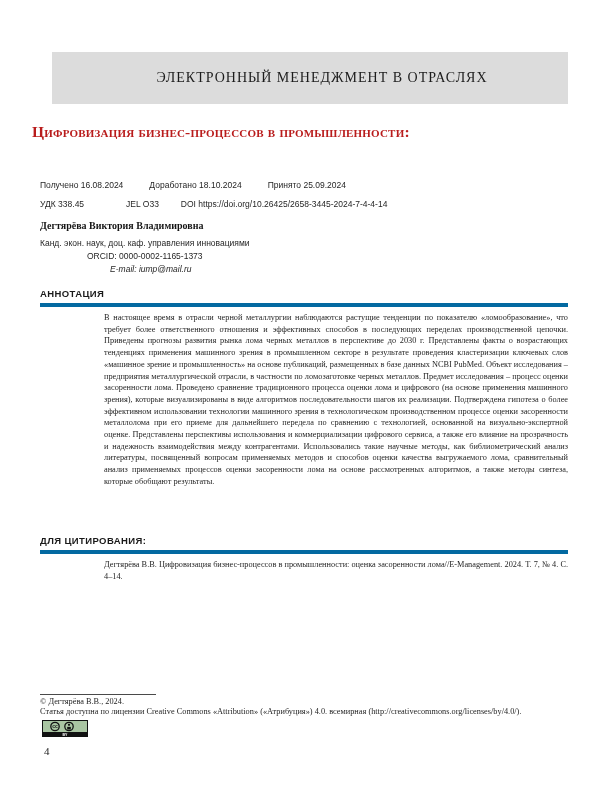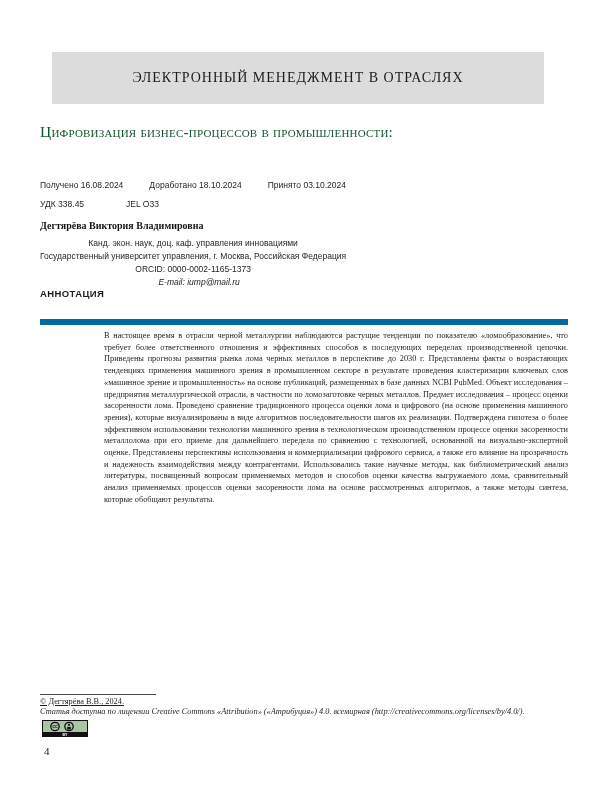--- a/index.html
+++ b/index.html
@@ -8,7 +8,7 @@
 
   .banner{position:absolute;left:52px;top:52px;width:492px;height:52px;background:#dcdcdc;
           display:flex;align-items:center;justify-content:center;
-          font-size:14px;letter-spacing:1px;color:#1c1c1c;}
+          font-size:14px;letter-spacing:1px;color:#1c1c1c;padding-left:24px;}
 
   .title{position:absolute;left:40px;top:121px;width:540px;
          font-weight:normal;font-size:15.5px;line-height:21px;

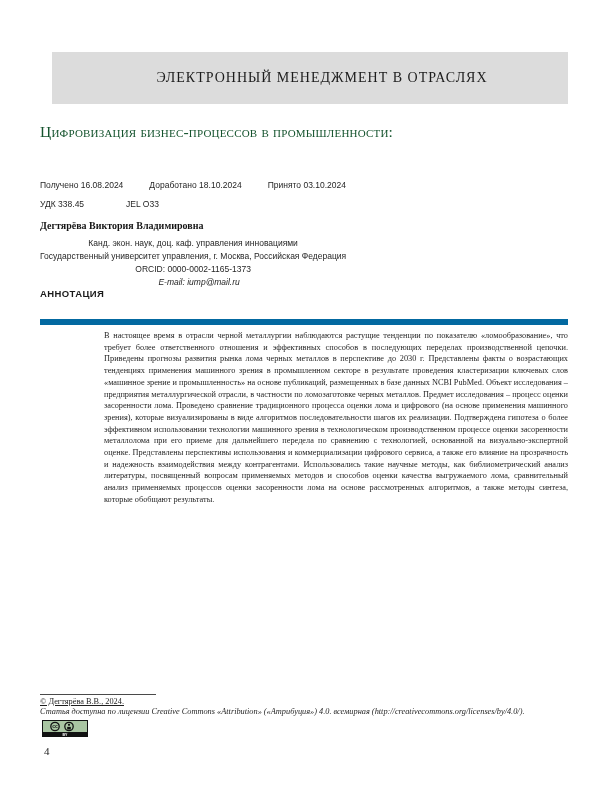--- a/index.html
+++ b/index.html
@@ -10,9 +10,9 @@
           display:flex;align-items:center;justify-content:center;
           font-size:14px;letter-spacing:1px;color:#1c1c1c;padding-left:24px;}
 
-  .title{position:absolute;left:40px;top:121px;width:540px;
-         font-weight:normal;font-size:15.5px;line-height:21px;
-         font-variant:small-caps;letter-spacing:0.2px;color:#14532d;}
+  .title{position:absolute;left:32px;top:121px;width:540px;
+         font-weight:bold;font-size:15.5px;line-height:21px;
+         font-variant:small-caps;letter-spacing:0.2px;color:#b91c1c;}
 
   .meta-row{position:absolute;left:40px;display:flex;
             font-family:"Liberation Sans", sans-serif;font-size:8.5px;color:#262626;}

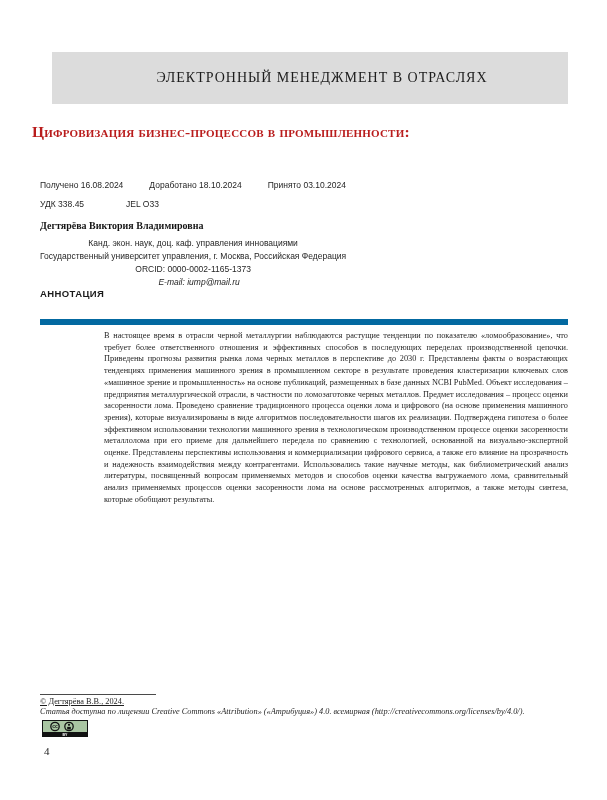--- a/index.html
+++ b/index.html
@@ -59,7 +59,7 @@
   <div class="meta-row meta-dates">
     <span class="m">Получено 16.08.2024</span>
     <span class="m">Доработано 18.10.2024</span>
-    <span class="m">Принято 03.10.2024</span>
+    <span class="m">Принято 25.09.2024</span>
   </div>
 
   <div class="meta-row meta-codes">

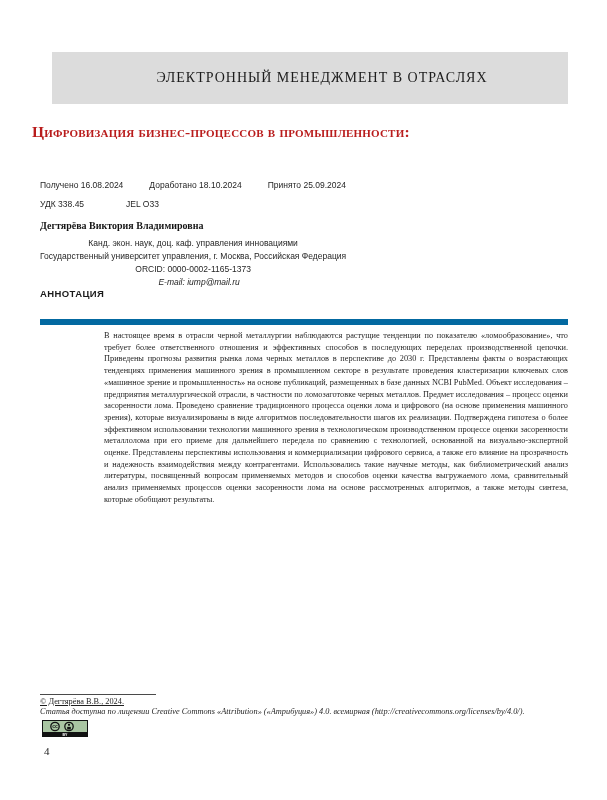--- a/index.html
+++ b/index.html
@@ -65,6 +65,7 @@
   <div class="meta-row meta-codes">
     <span class="udc">УДК 338.45</span>
     <span class="jel">JEL O33</span>
+    <span class="doi">DOI https://doi.org/10.26425/2658-3445-2024-7-4-4-14</span>
   </div>
 
   <div class="author-name">Дегтярёва Виктория Владимировна</div>

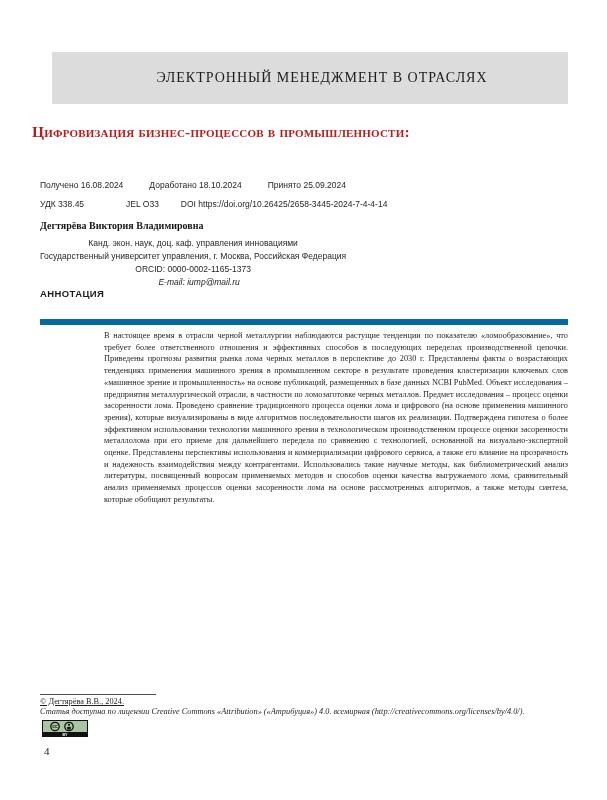--- a/index.html
+++ b/index.html
@@ -72,7 +72,6 @@
 
   <div class="author-details">
     <div>Канд. экон. наук, доц. каф. управления инновациями</div>
-    <div>Государственный университет управления, г. Москва, Российская Федерация</div>
     <div>ORCID: 0000-0002-1165-1373</div>
     <div class="email">E-mail: iump@mail.ru</div>
   </div>

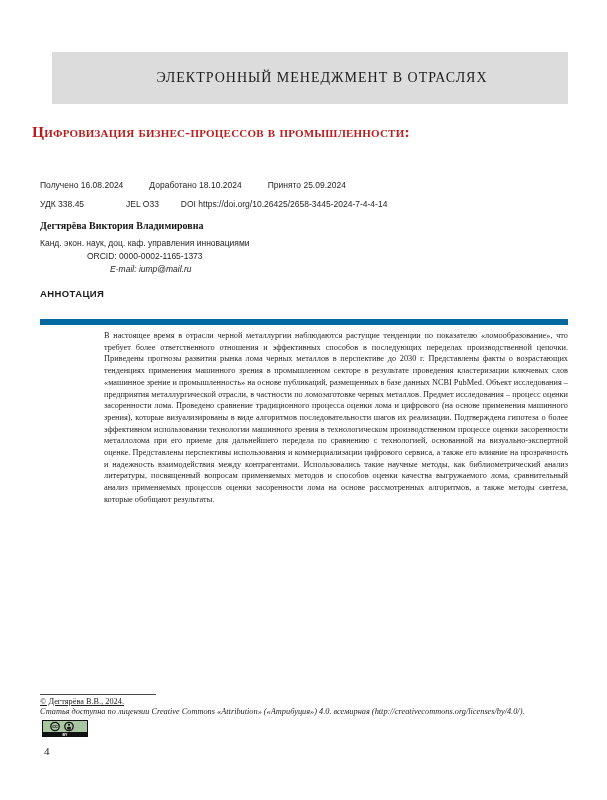--- a/index.html
+++ b/index.html
@@ -29,7 +29,7 @@
 
   .section{position:absolute;left:40px;width:528px;}
   .section-head{font-family:"Liberation Sans", sans-serif;font-weight:bold;font-size:9.5px;
-                letter-spacing:0.4px;color:#1a1a1a;padding-bottom:20px;border-bottom:6px solid #0369a1;}
+                letter-spacing:0.4px;color:#1a1a1a;padding-bottom:4px;border-bottom:4px solid #0369a1;}
   .section-body{margin:5px 0 0 64px;width:464px;font-size:8.3px;line-height:11.7px;
                 text-align:justify;color:#1f1f1f;}
   .sec-abstract{top:288px;}

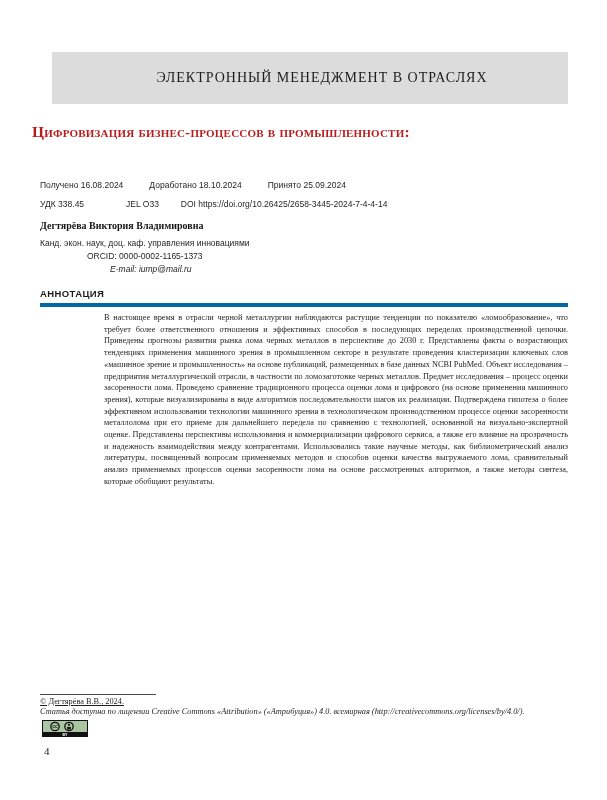--- a/index.html
+++ b/index.html
@@ -82,6 +82,10 @@
   </div>
 
 
+  <div class="section sec-citation">
+    <div class="section-head">ДЛЯ ЦИТИРОВАНИЯ:</div>
+    <div class="section-body">Дегтярёва В.В. Цифровизация бизнес-процессов в промышленности: оценка засоренности лома//E-Management. 2024. Т. 7, № 4. С. 4–14.</div>
+  </div>
 
   <div class="footnote-rule"></div>
 

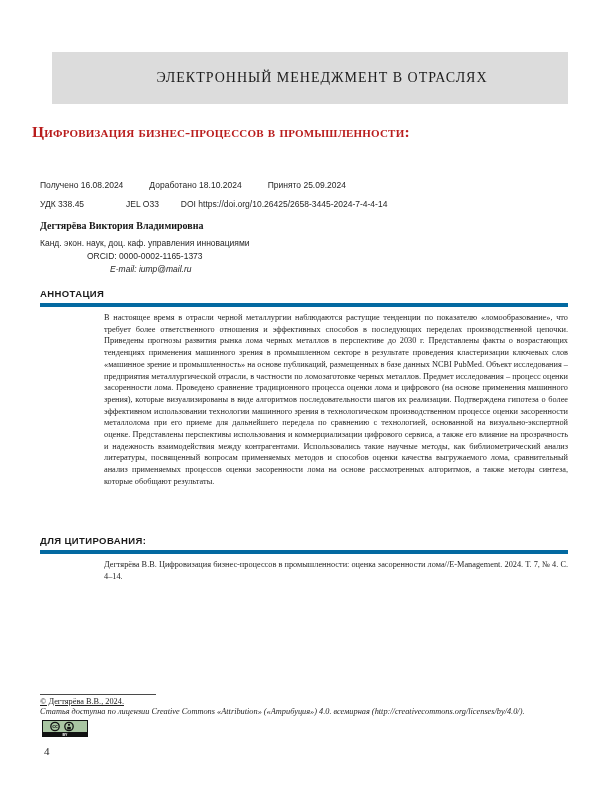--- a/index.html
+++ b/index.html
@@ -37,7 +37,7 @@
   .sec-citation{top:535px;}
 
   .footnote-rule{position:absolute;left:40px;top:694px;width:116px;border-top:1px solid #4a4a4a;height:0;}
-  .copyright{position:absolute;left:40px;top:697px;font-size:8.3px;line-height:10.5px;color:#1f1f1f;text-decoration:underline;}
+  .copyright{position:absolute;left:40px;top:697px;font-size:8.3px;line-height:10.5px;color:#1f1f1f;}
   .license{position:absolute;left:40px;top:707px;width:560px;font-size:8.3px;color:#1f1f1f;font-style:italic;}
 
   .cc-badge{position:absolute;left:42px;top:720px;width:46px;height:17px;}

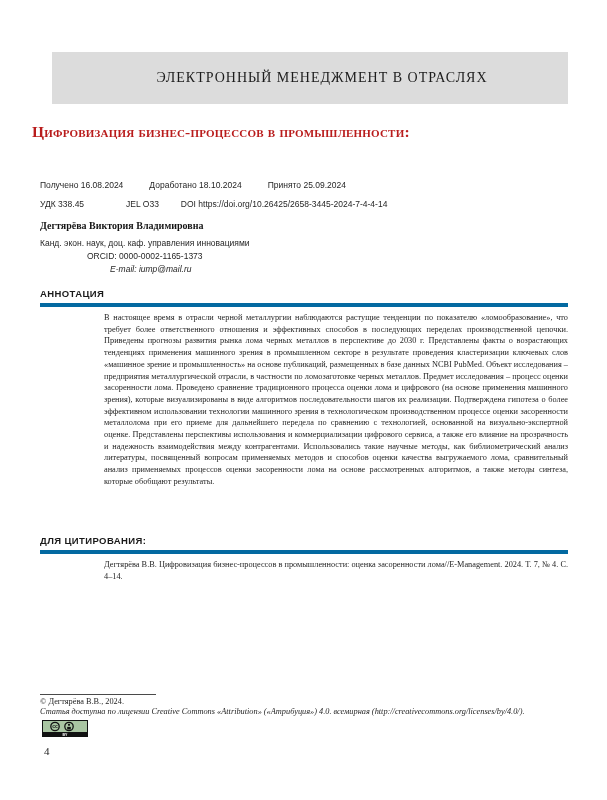--- a/index.html
+++ b/index.html
@@ -38,7 +38,7 @@
 
   .footnote-rule{position:absolute;left:40px;top:694px;width:116px;border-top:1px solid #4a4a4a;height:0;}
   .copyright{position:absolute;left:40px;top:697px;font-size:8.3px;line-height:10.5px;color:#1f1f1f;}
-  .license{position:absolute;left:40px;top:707px;width:560px;font-size:8.3px;color:#1f1f1f;font-style:italic;}
+  .license{position:absolute;left:40px;top:707px;width:560px;font-size:8.3px;color:#1f1f1f;}
 
   .cc-badge{position:absolute;left:42px;top:720px;width:46px;height:17px;}
   .page-number{position:absolute;left:44px;top:745px;font-size:11px;color:#1b1b1b;}

